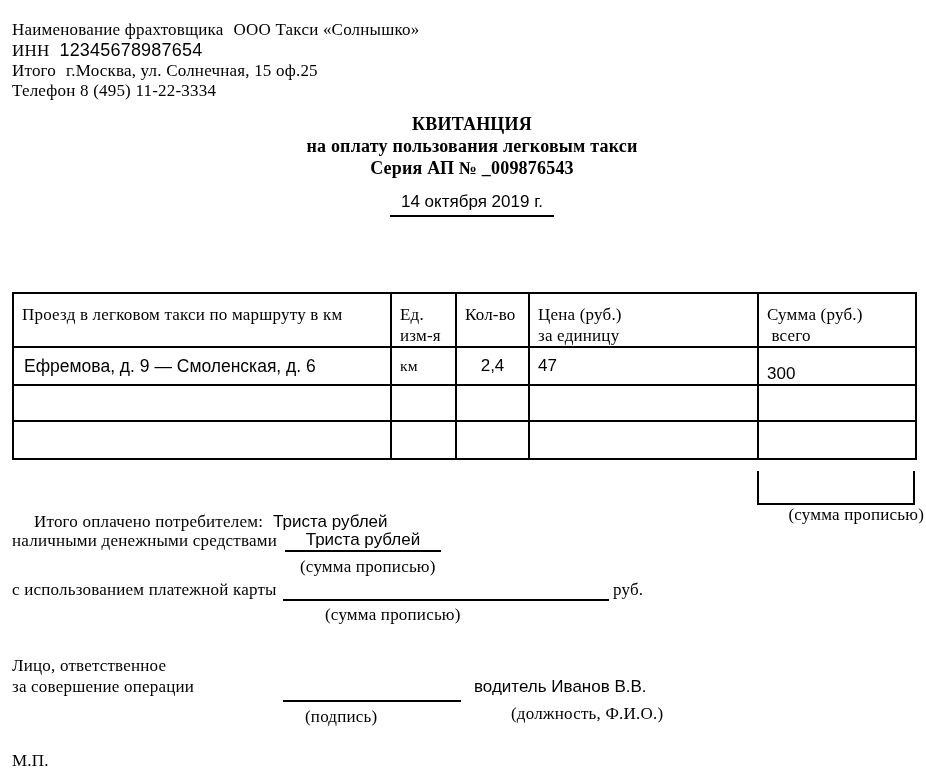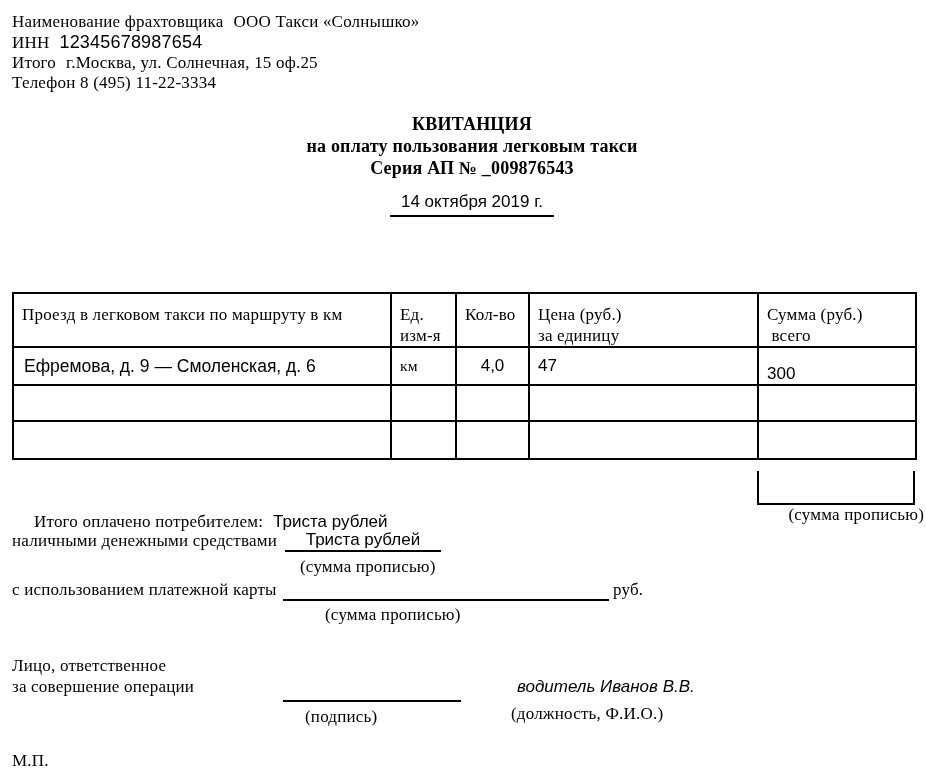--- a/index.html
+++ b/index.html
@@ -16,7 +16,7 @@
   .sans  { font-family: "Liberation Sans", "DejaVu Sans", sans-serif; }
 
   
-  .company { position: absolute; top: 12px; left: 12px; font-size: 17px; line-height: 20px; }
+  .company { position: absolute; top: 20px; left: 12px; font-size: 17px; line-height: 20px; }
   .company .row { white-space: nowrap; }
   .company .gap { display: inline-block; width: 10px; }
   .inn-value { font-size: 18px; }

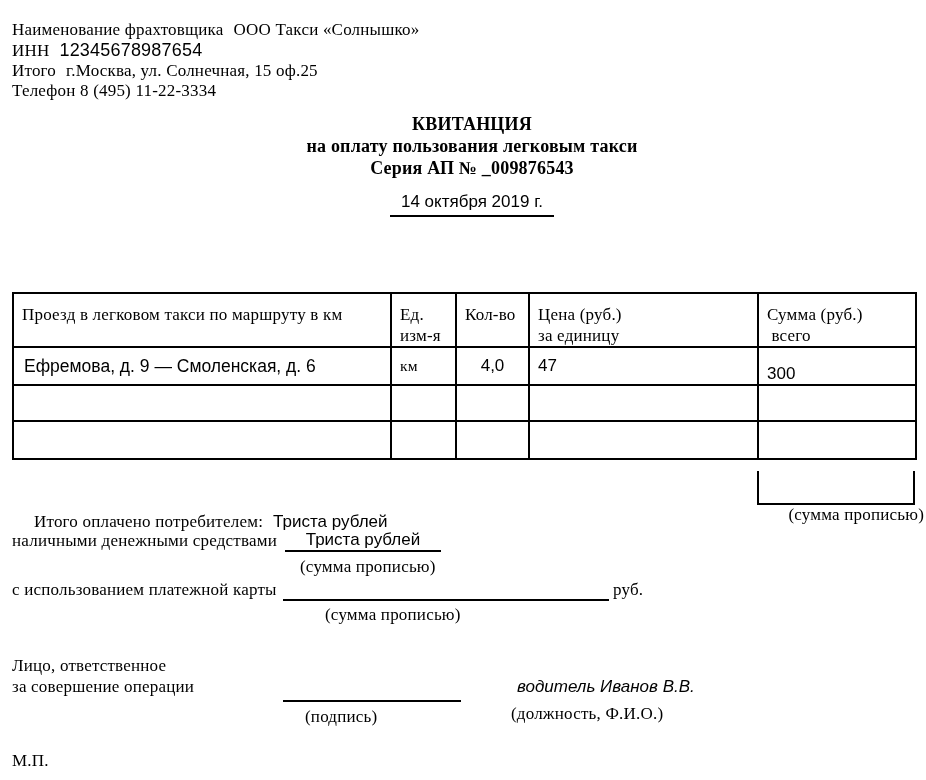--- a/index.html
+++ b/index.html
@@ -128,7 +128,7 @@
       <tr style="height:32px">
         <td class="cell-route sans">Ефремова, д. 9 — Смоленская, д. 6</td>
         <td class="cell-unit serif">км</td>
-        <td class="cell-qty sans">4,0</td>
+        <td class="cell-qty sans">2,4</td>
         <td class="cell-price sans">47</td>
         <td class="cell-sum sans">300</td>
       </tr>

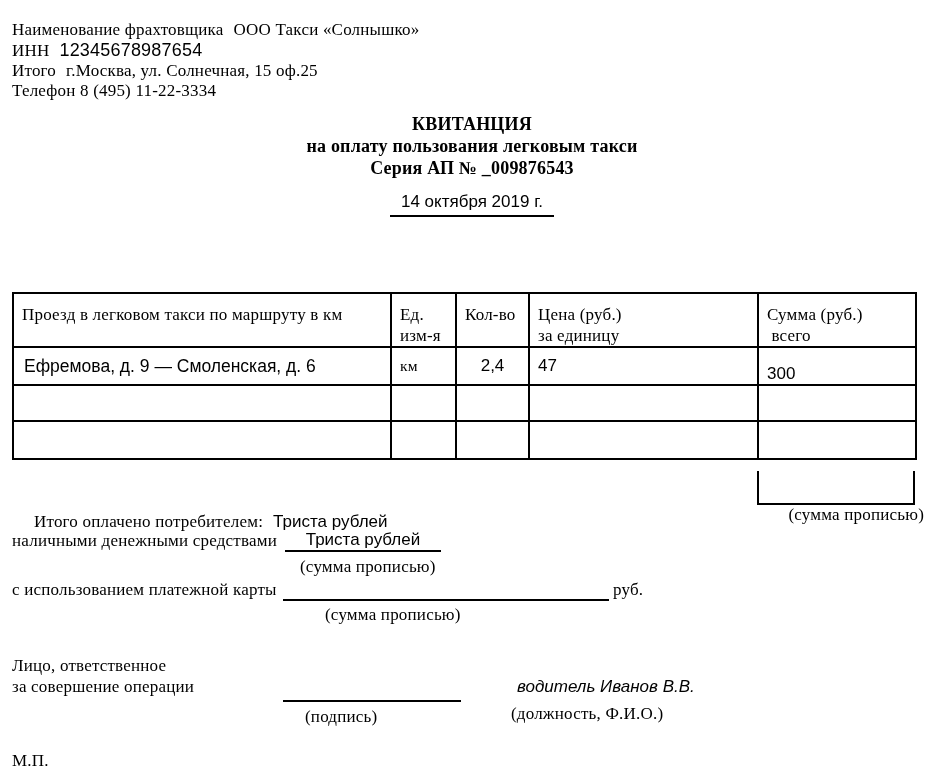--- a/index.html
+++ b/index.html
@@ -70,7 +70,7 @@
   .sig-l2 { position: absolute; top: 21px; left: 12px; }
   .sig-line { position: absolute; top: 45px; left: 283px; width: 178px; border-bottom: 2px solid #000; height: 0; }
   .sig-cap { position: absolute; top: 51px; left: 305px; }
-  .sig-pos { position: absolute; top: 21px; left: 517px; font-style: italic; }
+  .sig-pos { position: absolute; top: 21px; left: 474px; }
   .sig-pos-cap { position: absolute; top: 48px; left: 511px; }
 
   .stamp { position: absolute; top: 751px; left: 12px; font-size: 17px; }

